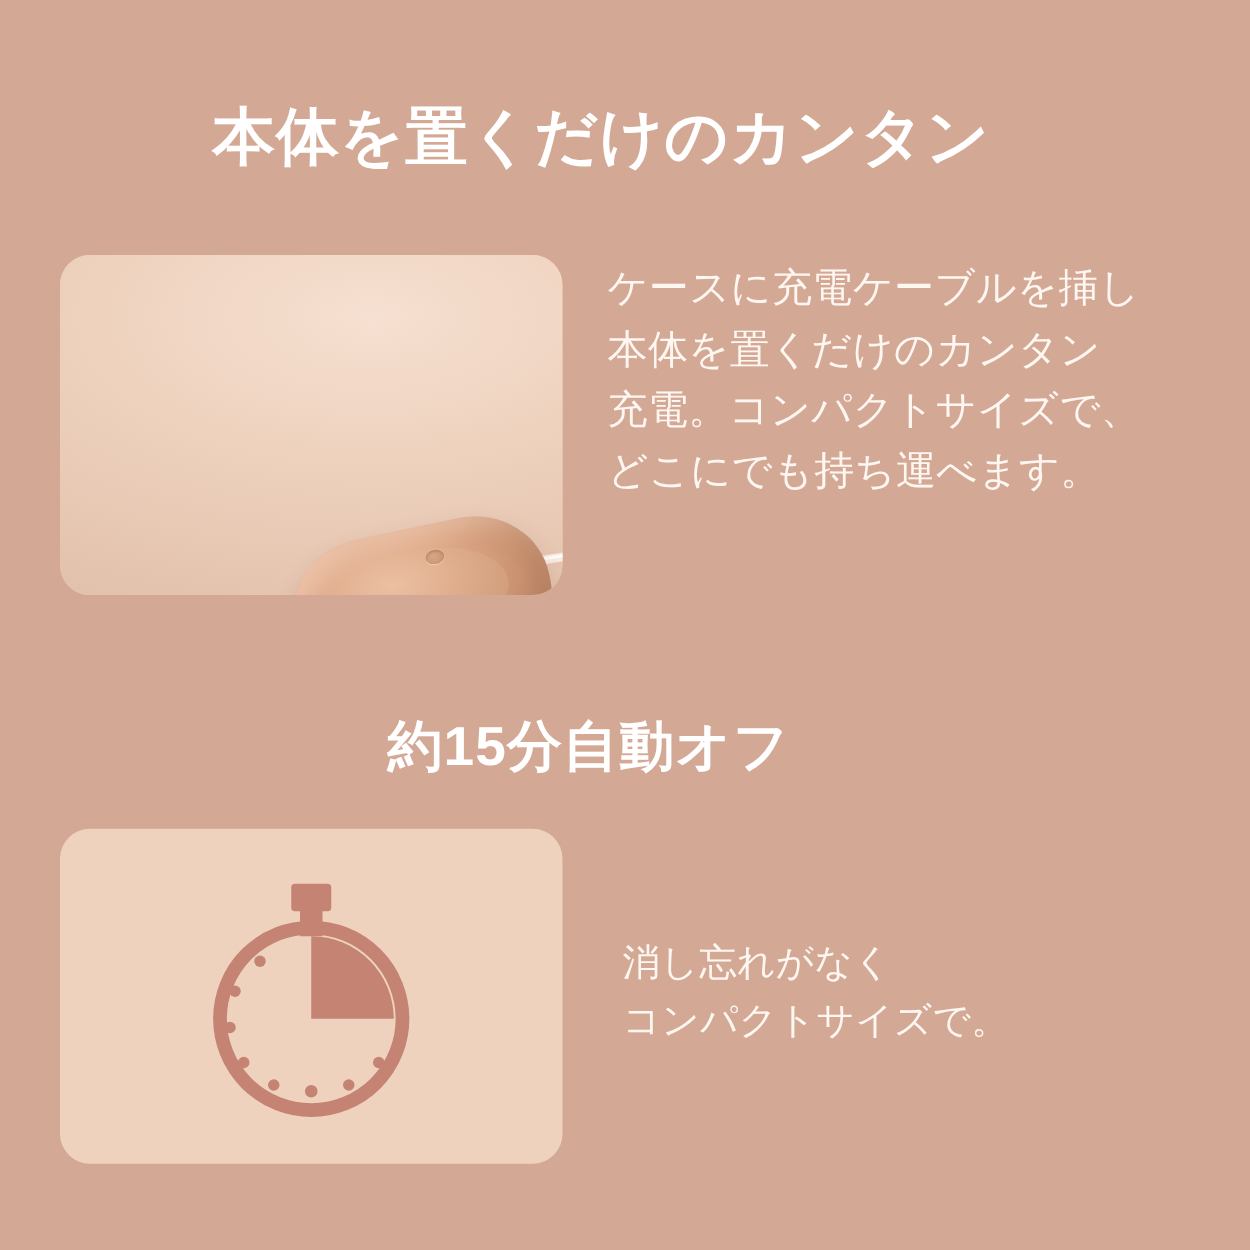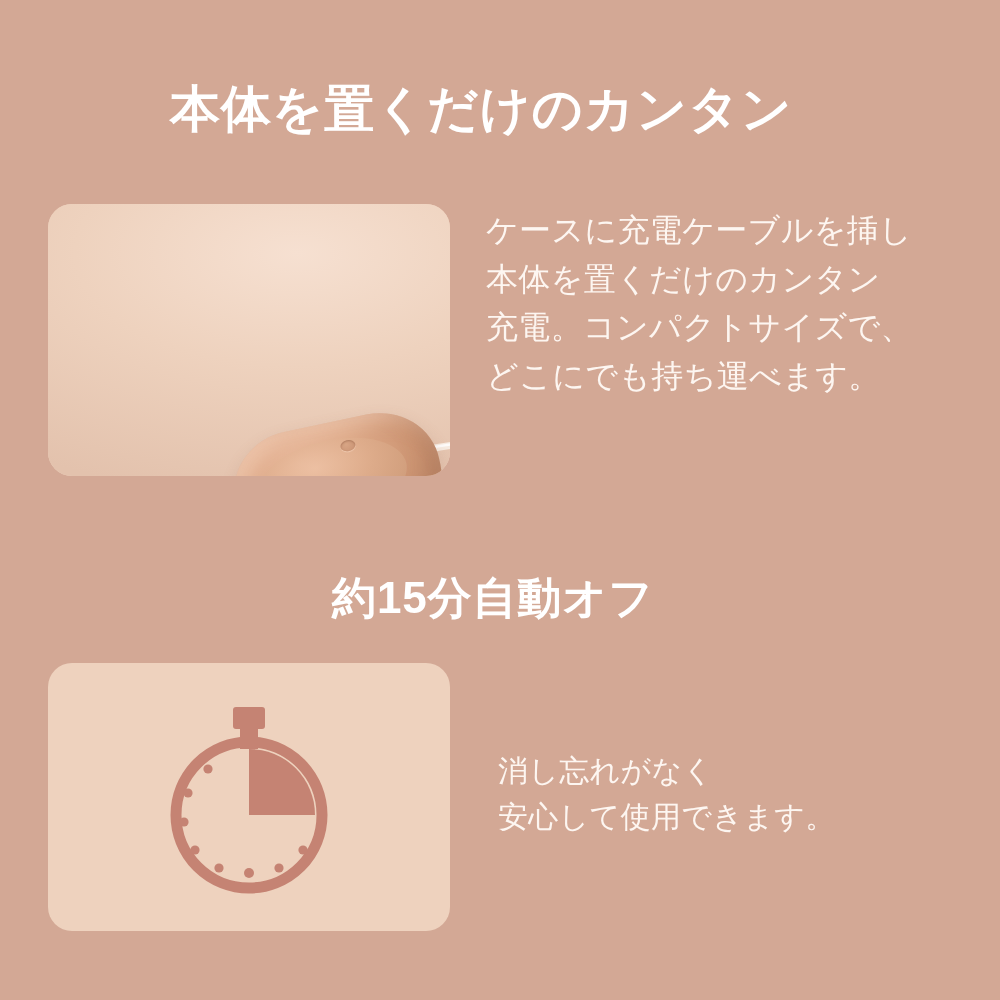--- a/index.html
+++ b/index.html
@@ -35,7 +35,7 @@
     font-size: 50px;
   }
   .heading-2 {
-    left: 332px;
+    left: 310px;
     top: 576px;
     font-size: 44px;
   }

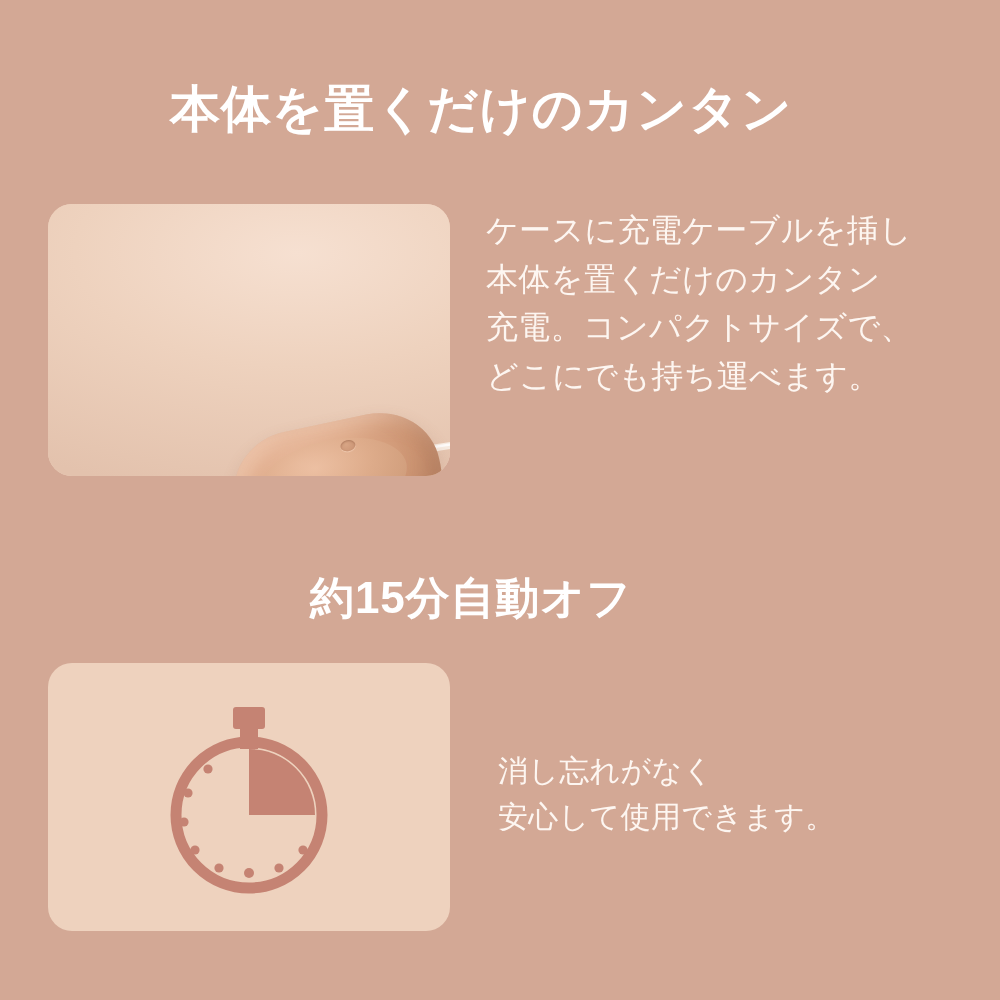--- a/index.html
+++ b/index.html
@@ -205,7 +205,7 @@
   </div>
 
   <div class="body-copy copy-bottom">消し忘れがなく
-安心して使用できます。</div>
+コンパクトサイズで。</div>
 
 </div>
 

